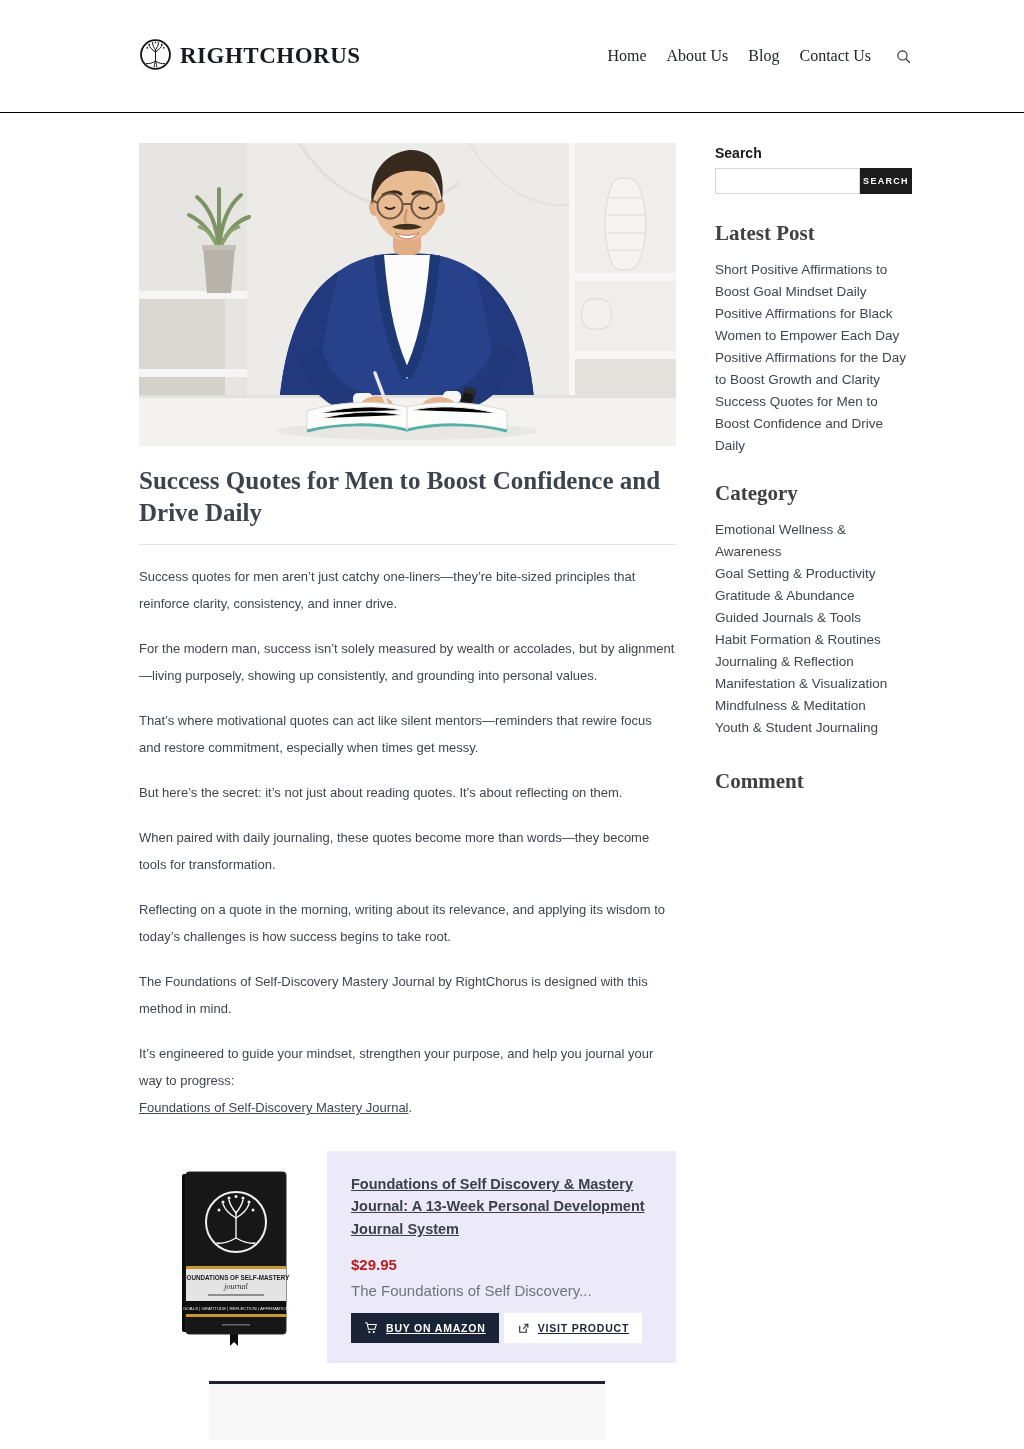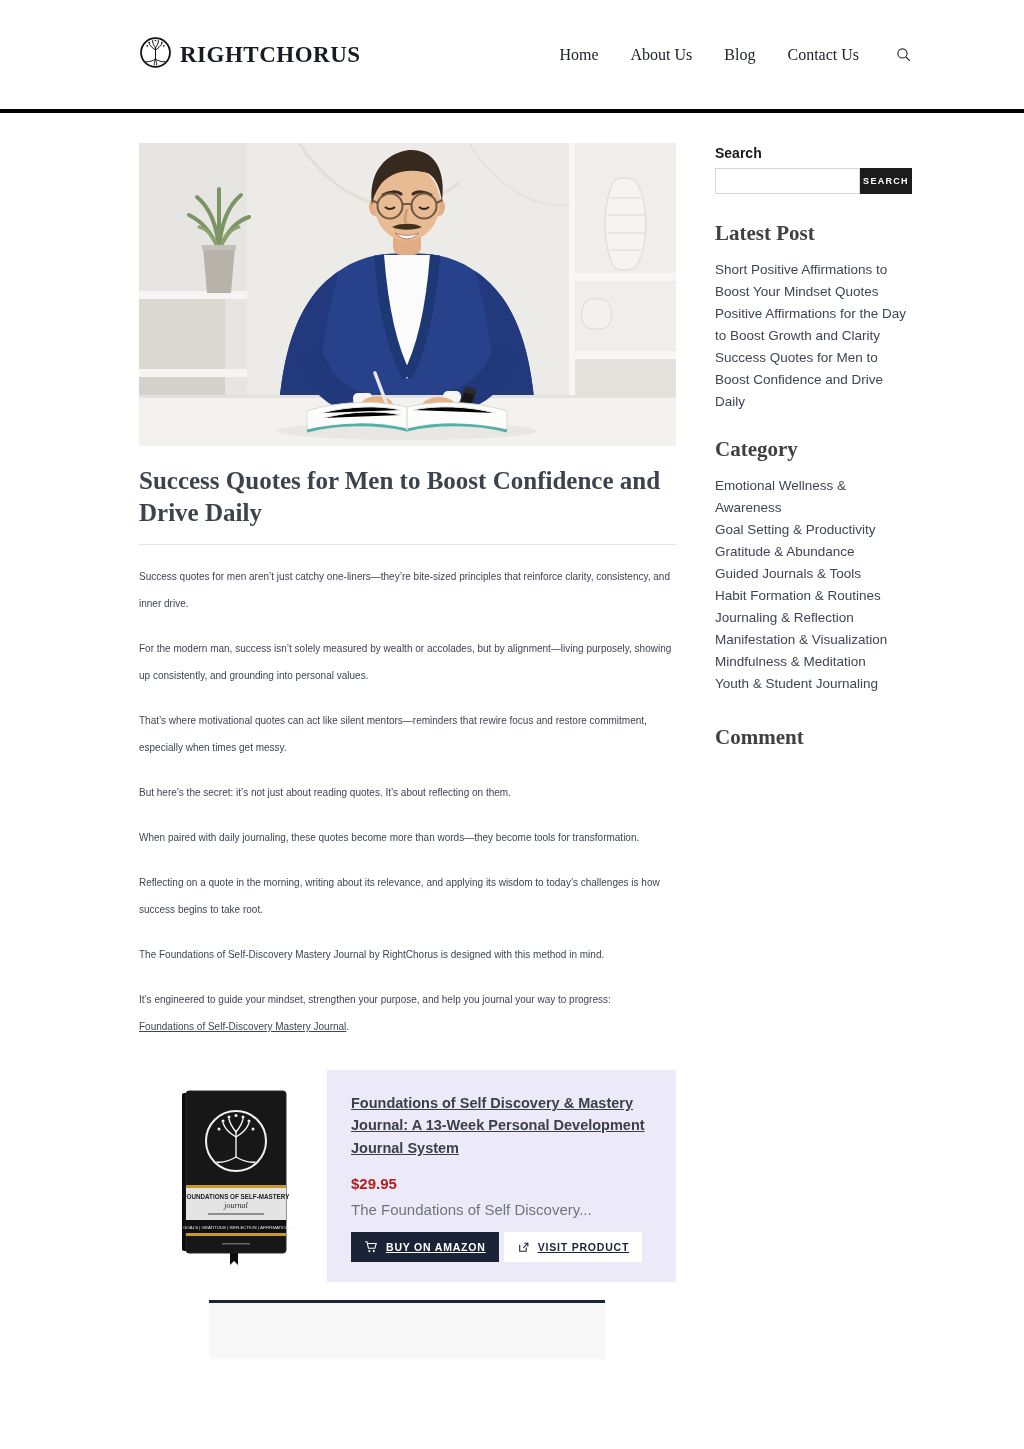--- a/index.html
+++ b/index.html
@@ -13,7 +13,7 @@
   .container { width:773px; margin-left:139px; }
 
   
-  .site-header { height:113px; border-bottom:4px solid #000000; display:flex; align-items:center; }
+  .site-header { height:113px; border-bottom:1px solid #000000; display:flex; align-items:center; }
   .header-inner { display:flex; align-items:center; justify-content:space-between; }
   .logo { display:flex; align-items:center; gap:8px; cursor:pointer; }
   .logo-text {

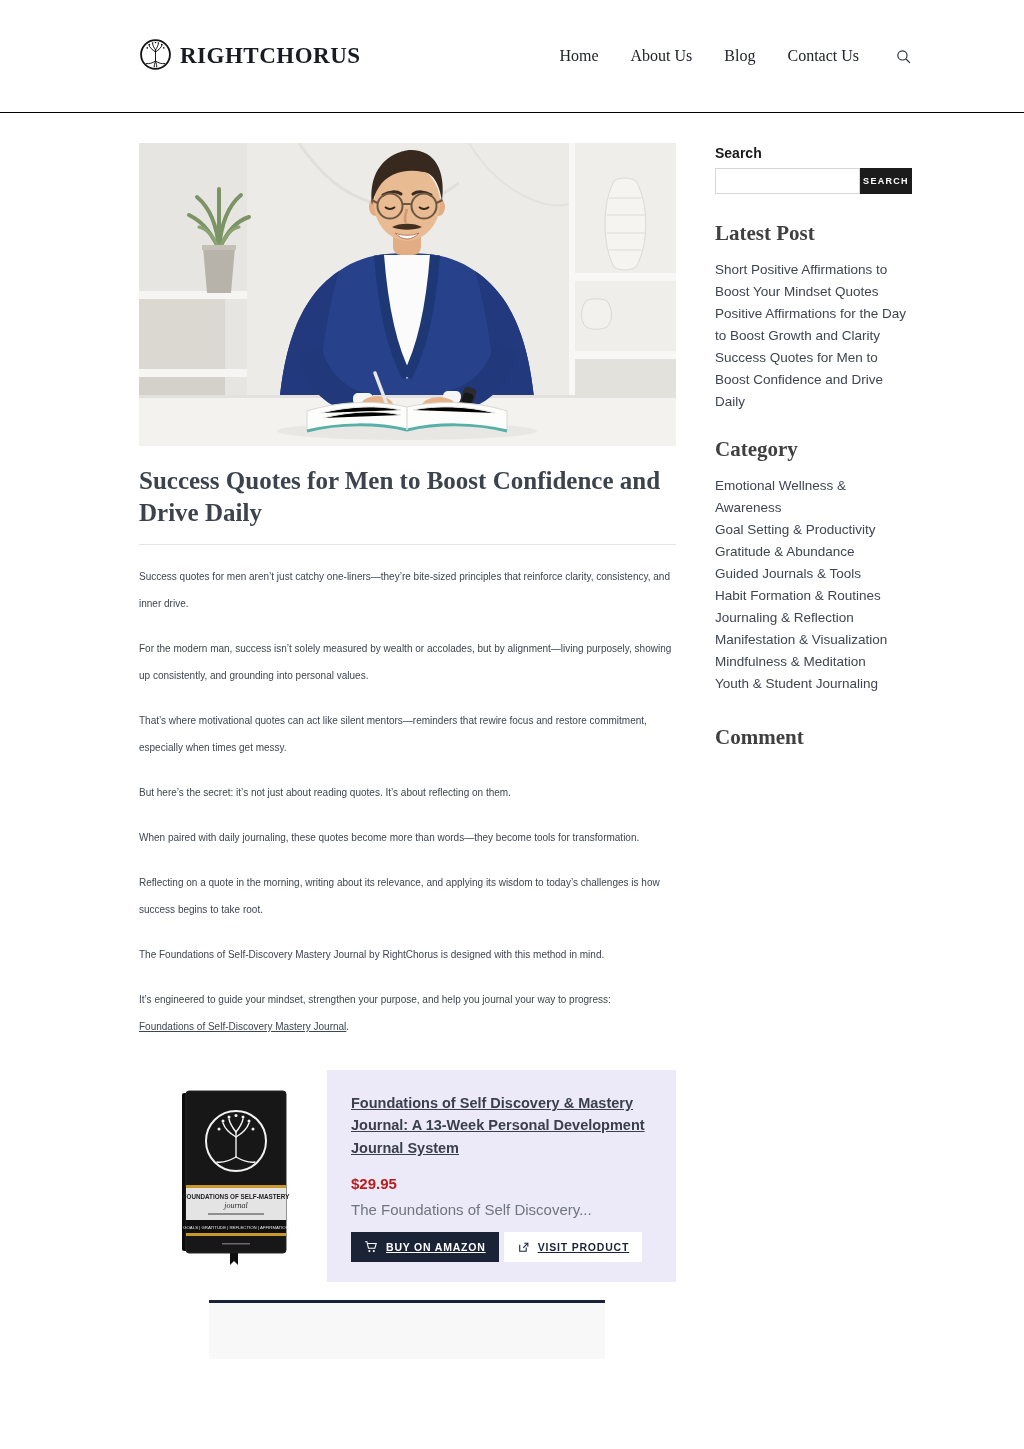--- a/index.html
+++ b/index.html
@@ -20,7 +20,7 @@
     font-family:"Liberation Serif", serif; font-size:23px; font-weight:700;
     letter-spacing:0.5px; color:#181c22;
   }
-  .main-nav { display:flex; align-items:center; gap:32px; }
+  .main-nav { display:flex; align-items:center; gap:20px; }
   .nav-link {
     font-family:"Liberation Serif", serif; font-size:16px; color:#20242b;
     text-decoration:none; cursor:pointer;

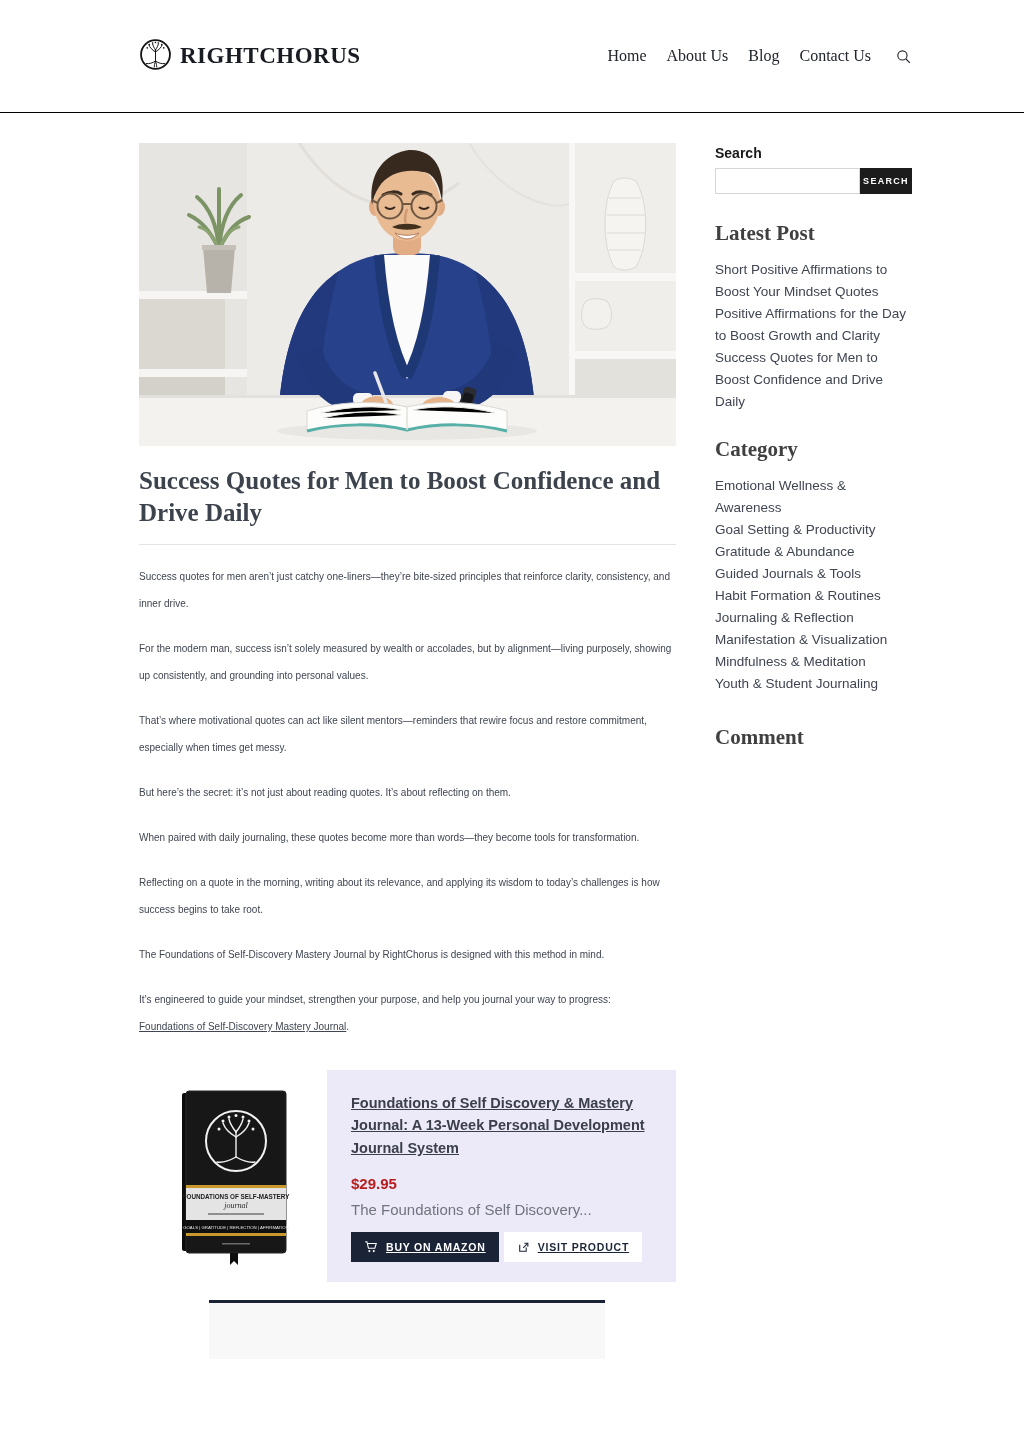--- a/index.html
+++ b/index.html
@@ -329,7 +329,7 @@
 
     <h3 class="widget-heading latest">Latest Post</h3>
     <div>
-      <div class="side-item">Short Positive Affirmations to Boost Your Mindset Quotes</div>
+      <div class="side-item">Short Positive Affirmations to Boost Goal Mindset Daily</div>
       <div class="side-item">Positive Affirmations for the Day to Boost Growth and Clarity</div>
       <div class="side-item">Success Quotes for Men to Boost Confidence and Drive Daily</div>
     </div>

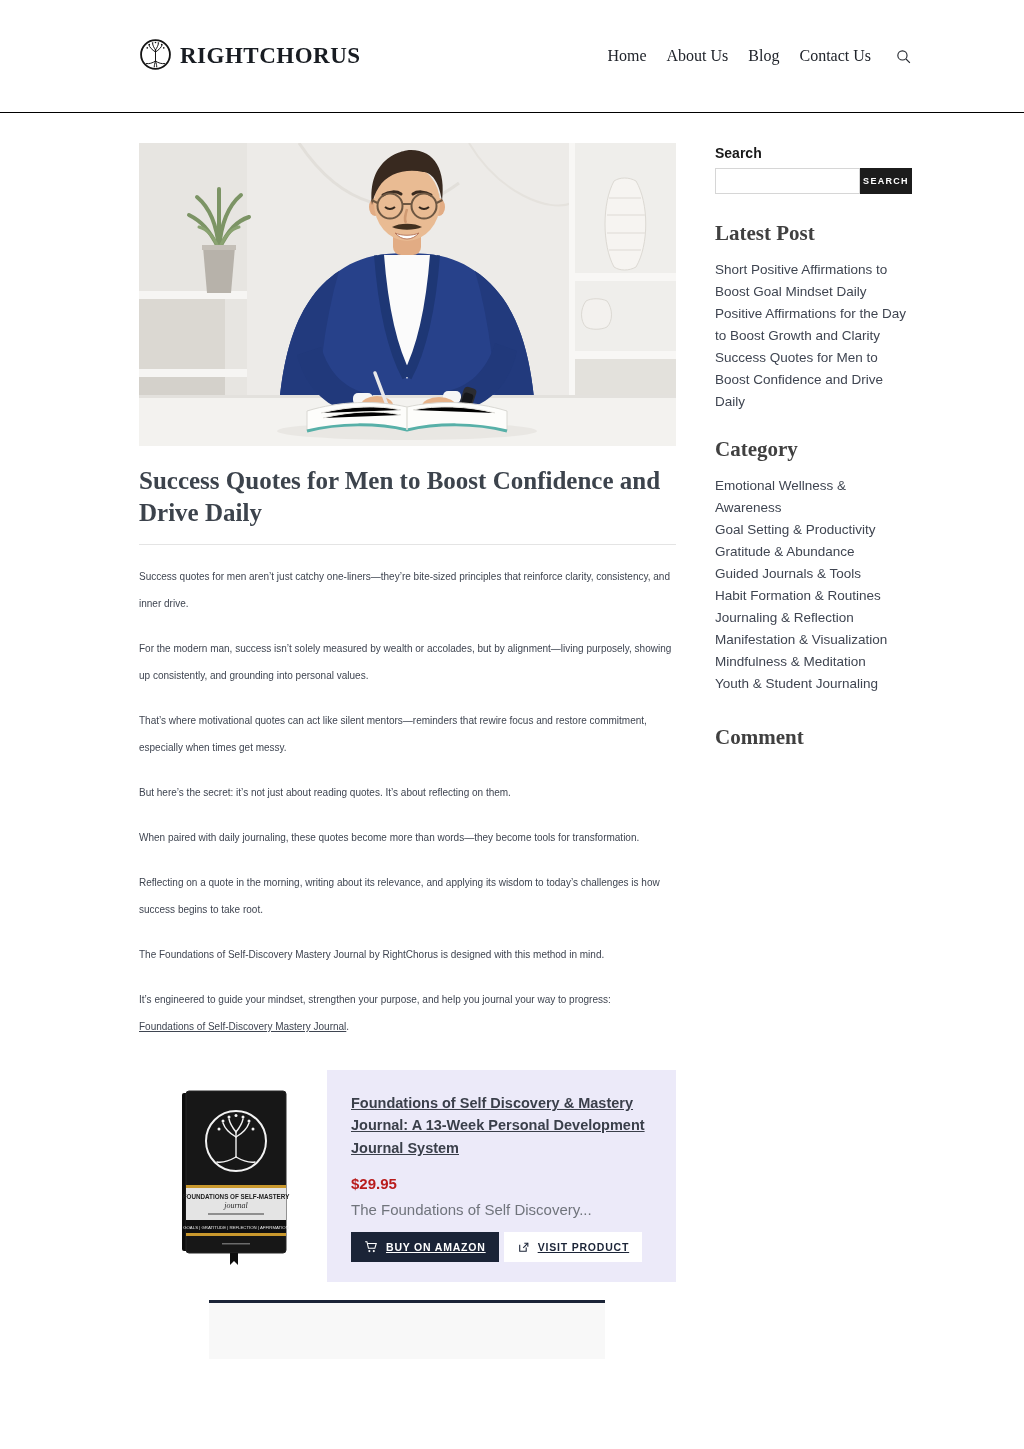--- a/index.html
+++ b/index.html
@@ -330,6 +330,7 @@
     <h3 class="widget-heading latest">Latest Post</h3>
     <div>
       <div class="side-item">Short Positive Affirmations to Boost Goal Mindset Daily</div>
+      <div class="side-item">Positive Affirmations for Black Women to Empower Each Day</div>
       <div class="side-item">Positive Affirmations for the Day to Boost Growth and Clarity</div>
       <div class="side-item">Success Quotes for Men to Boost Confidence and Drive Daily</div>
     </div>

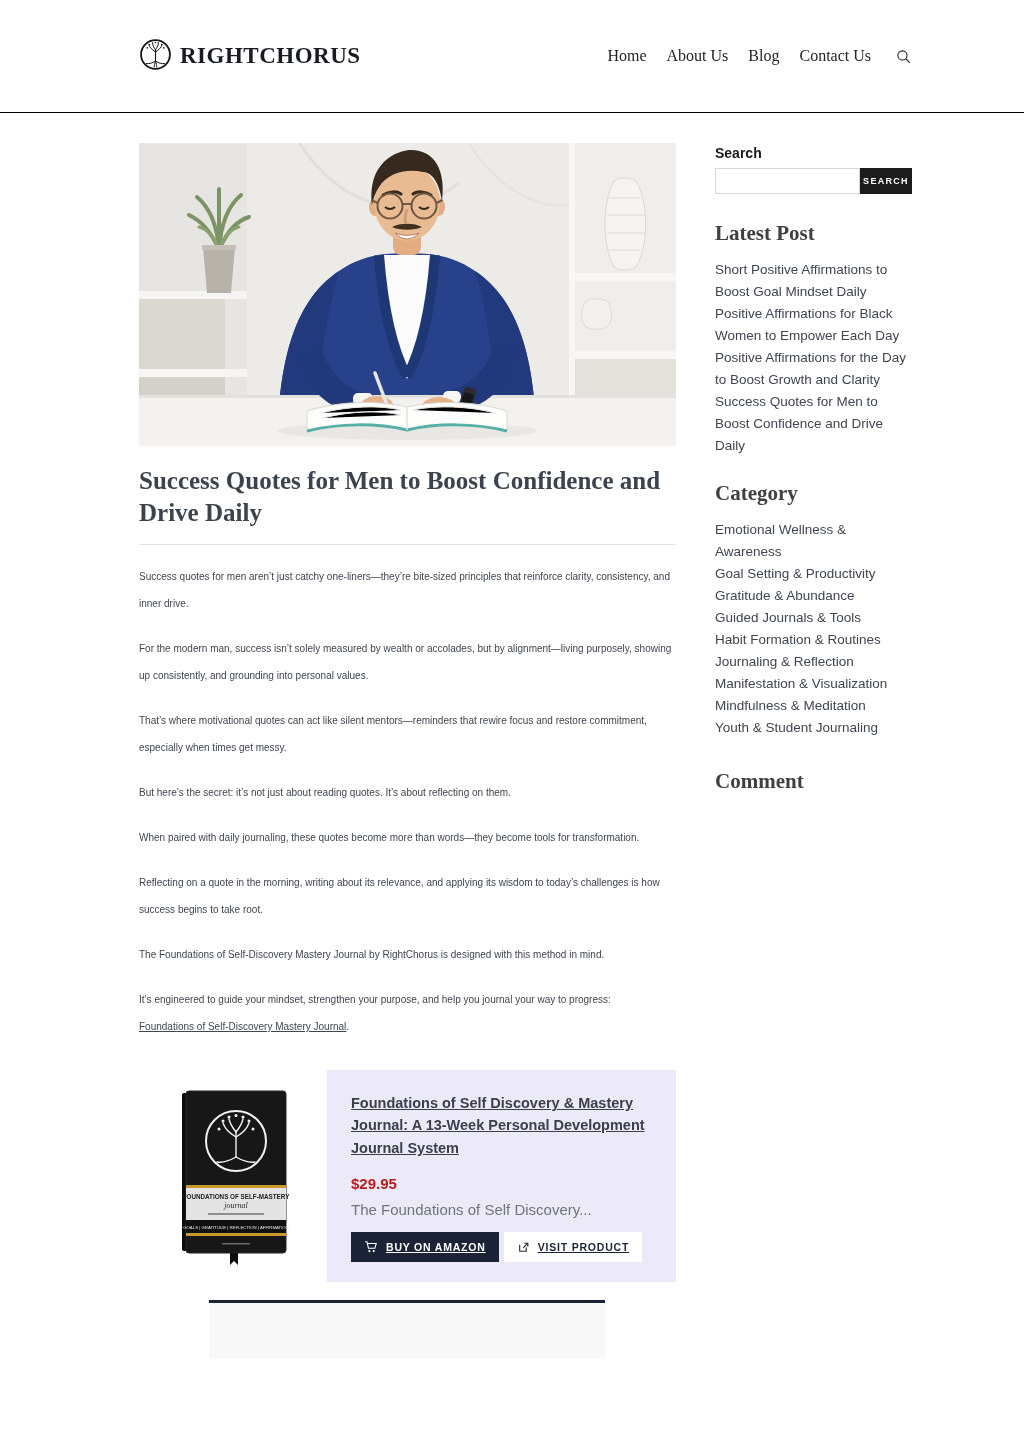--- a/index.html
+++ b/index.html
@@ -43,7 +43,7 @@
     margin:19px 0 15px;
   }
   .title-divider { border:none; border-top:1px solid #e4e4e4; margin:0 0 2px; }
-  .article p { font-size:10px; line-height:27px; margin-top:18px; color:#3f4551; }
+  .article p { font-size:13px; line-height:27px; margin-top:18px; color:#3f4551; }
   .inline-link { color:#3f4551; text-decoration:underline; cursor:pointer; }
 
   

